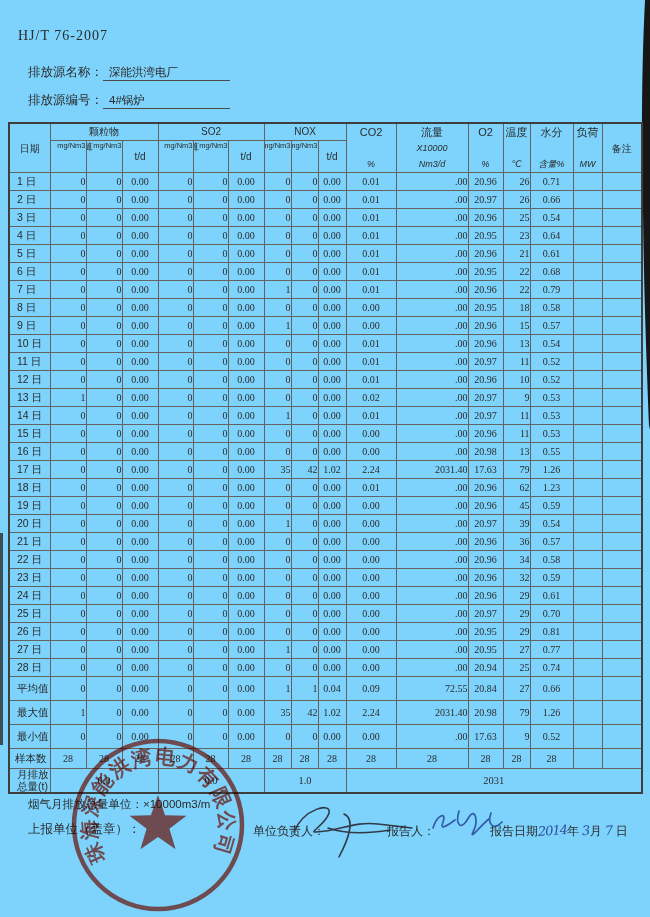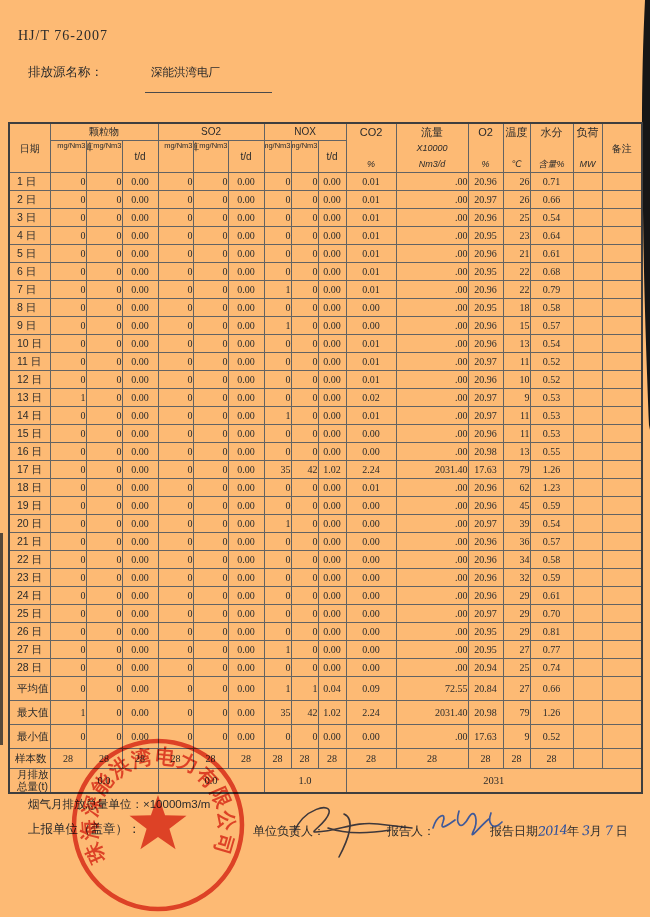--- a/index.html
+++ b/index.html
@@ -3,7 +3,7 @@
 <meta charset="utf-8">
 <style>
   html,body{margin:0;padding:0;background:#e8e8e4;}
-  .page{position:relative;width:650px;height:917px;background:#fdba74;overflow:hidden;
+  .page{position:relative;width:650px;height:917px;background:#7dd3fc;overflow:hidden;
         font-family:"Liberation Serif","DejaVu Serif",serif;color:#2b2b2b;}
   
   .edge-right{position:absolute;top:0;right:0;width:10px;height:430px;}

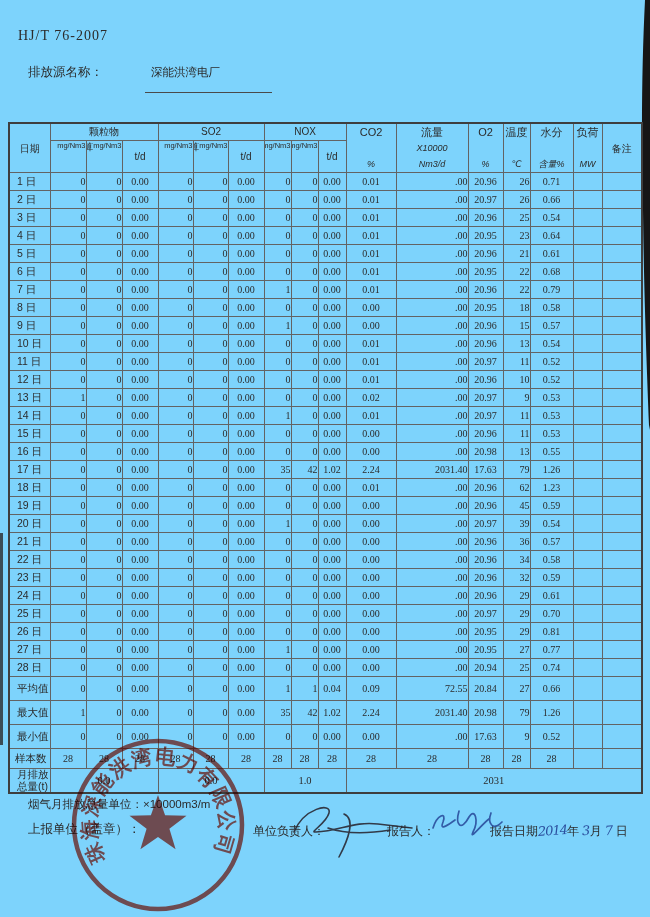--- a/index.html
+++ b/index.html
@@ -16,7 +16,7 @@
   .fl-name{left:28px;top:64px;}
   .fl-no{left:28px;top:92px;}
   .fl-month{left:488px;top:90px;font-size:12px;}
-  .uline{display:inline-block;border-bottom:1px solid #4a4a4a;min-width:60px;padding:0 6px 12px 6px;font-size:11.5px;margin-left:42px;}
+  .uline{display:inline-block;border-bottom:1px solid #4a4a4a;min-width:60px;padding:0 6px 0 6px;font-size:11.5px;}
   .uline.wide{min-width:115px;}
   .uline.short{min-width:18px;}
   

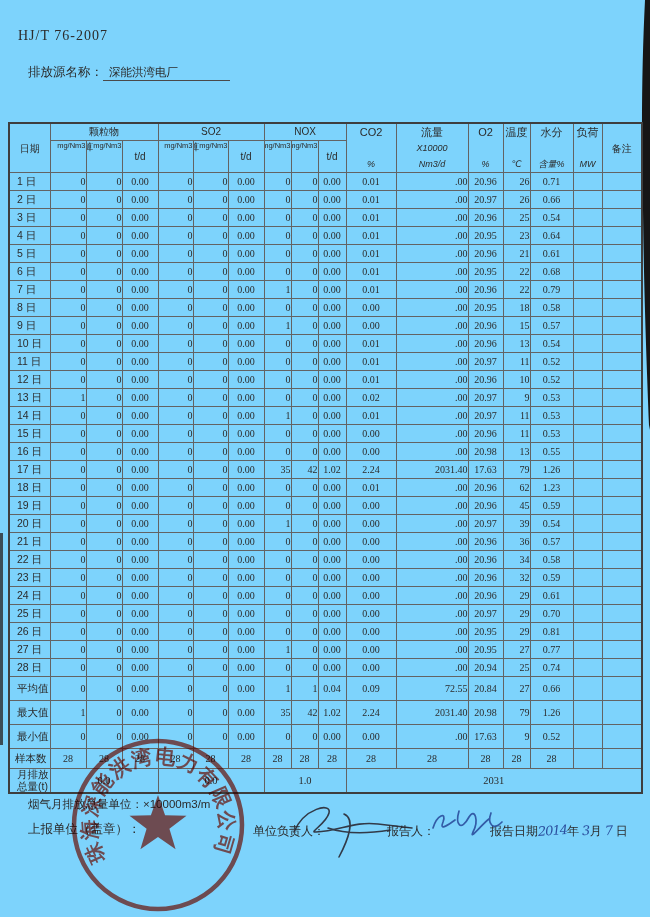--- a/index.html
+++ b/index.html
@@ -78,6 +78,9 @@
   <div class="form-line fl-name">
     <span>排放源名称：</span><span class="uline wide">深能洪湾电厂</span>
   </div>
+  <div class="form-line fl-no">
+    <span>排放源编号：</span><span class="uline wide">4#锅炉</span>
+  </div>
 
   <table class="report">
     <colgroup>

